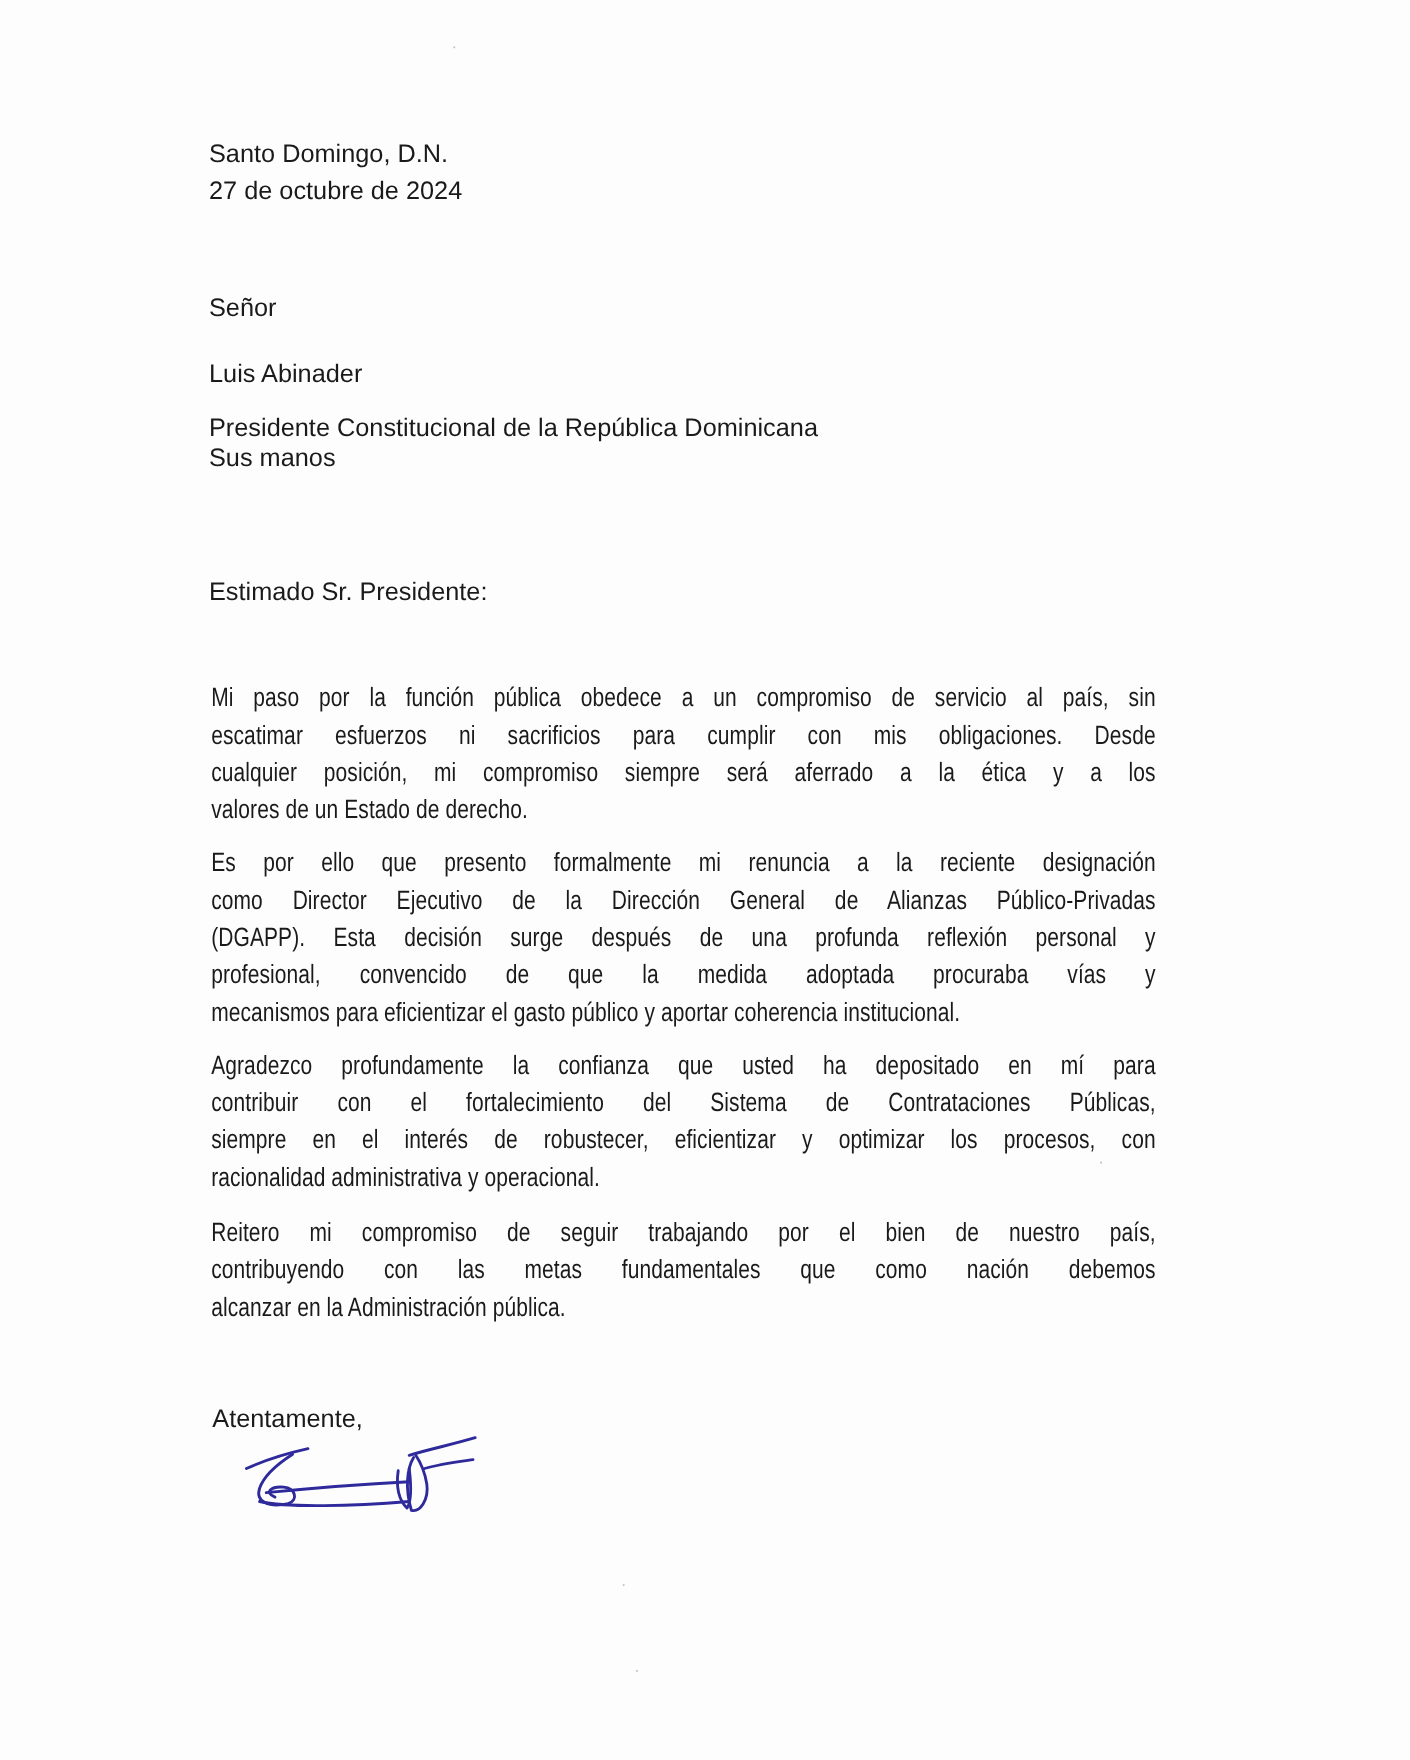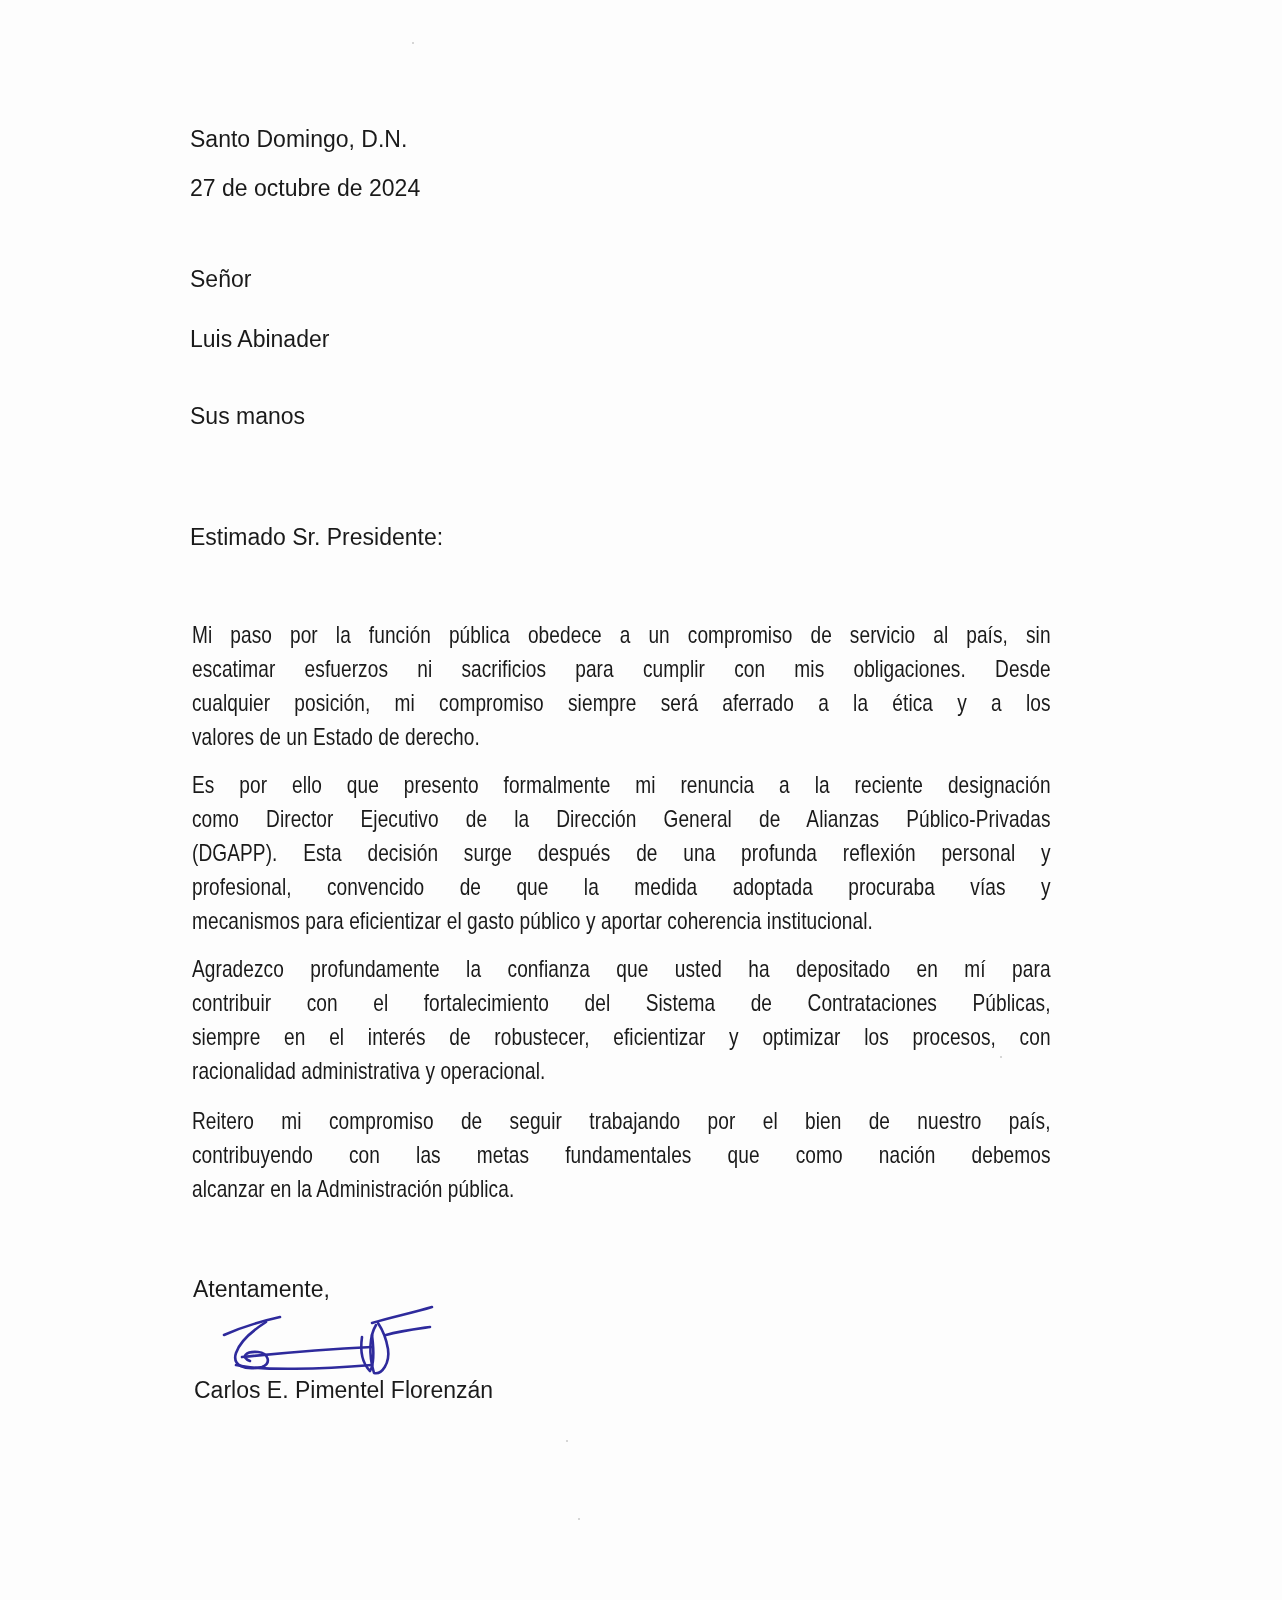--- a/index.html
+++ b/index.html
@@ -32,7 +32,7 @@
 <div class="page">
 
   <div class="line" style="top:126px">Santo Domingo, D.N.</div>
-  <div class="line" style="top:175px">27 de octubre de 2024</div>
+  <div class="line" style="top:160px">27 de octubre de 2024</div>
 
   <div class="line" style="top:266px">Señor</div>
   <div class="line bold" style="top:326px">Luis Abinader</div>

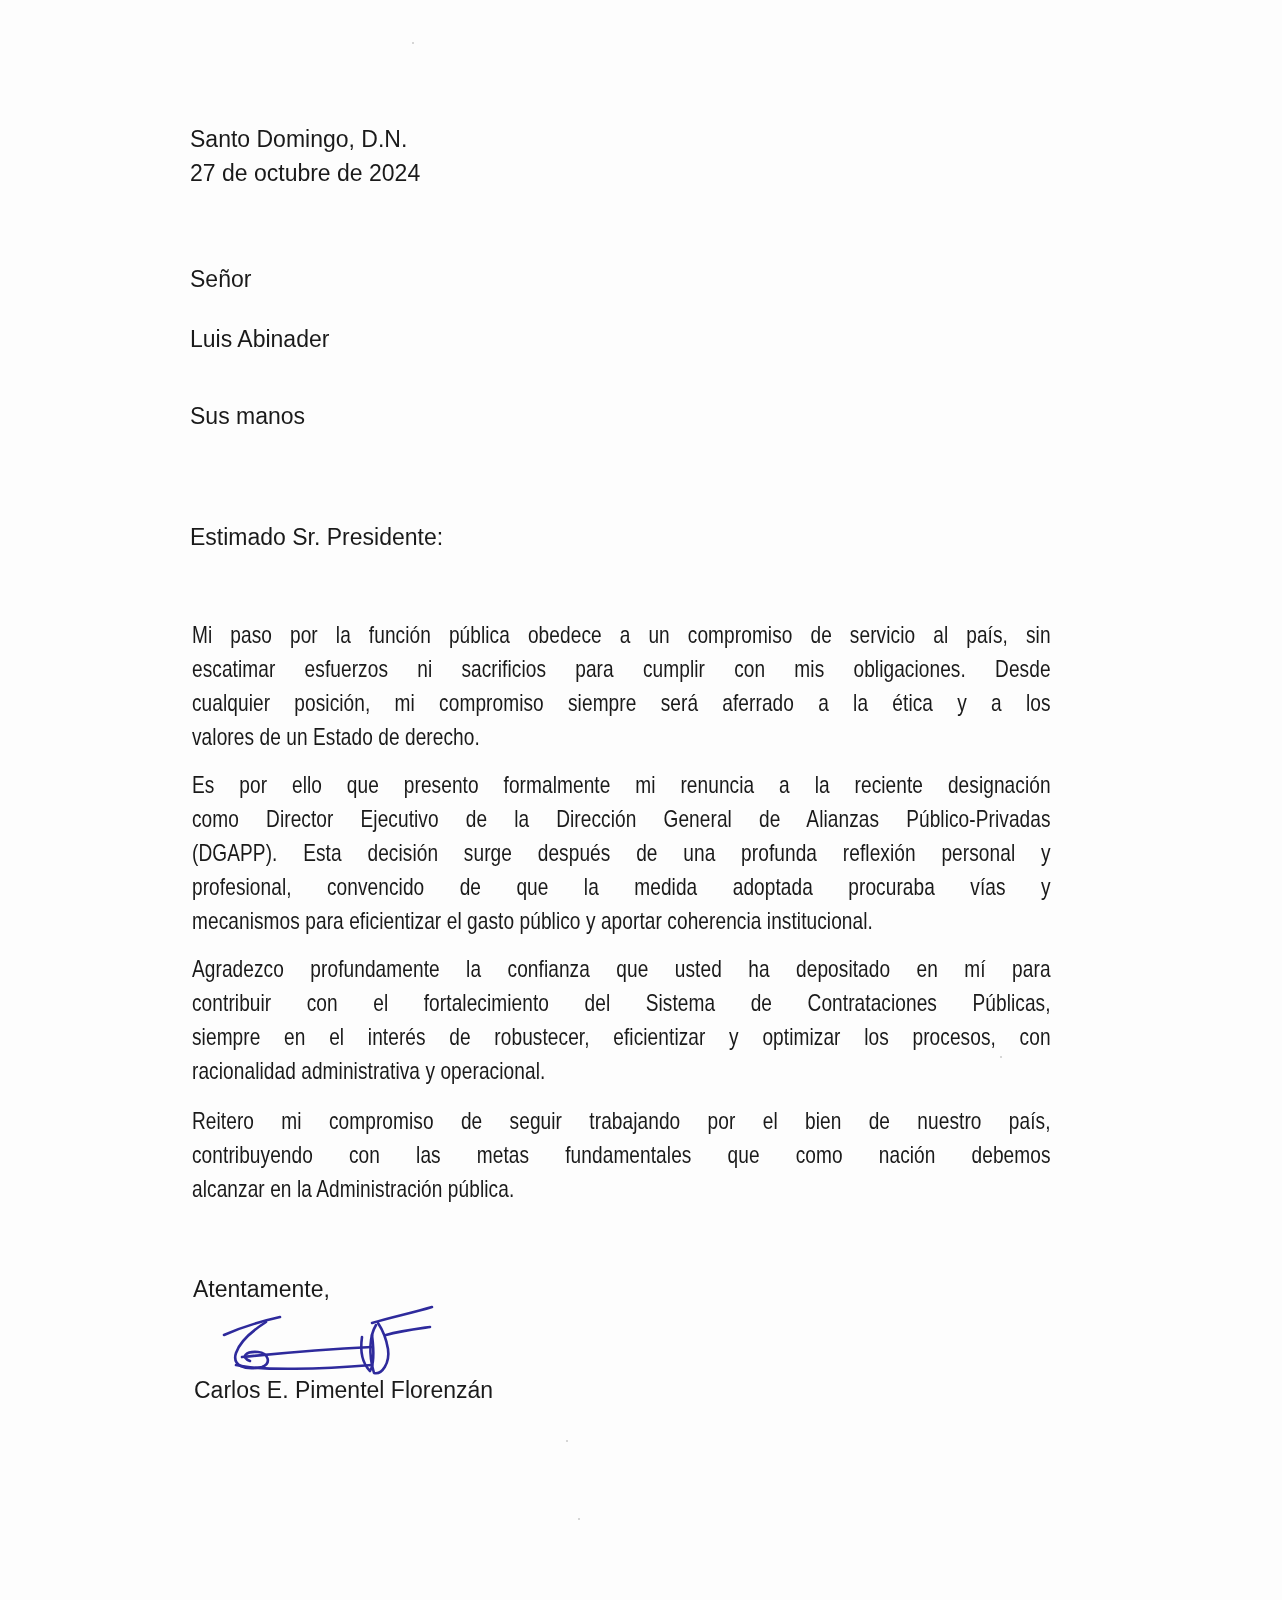--- a/index.html
+++ b/index.html
@@ -36,6 +36,7 @@
 
   <div class="line" style="top:266px">Señor</div>
   <div class="line bold" style="top:326px">Luis Abinader</div>
+  <div class="line" style="top:375px">Presidente Constitucional de la República Dominicana</div>
   <div class="line" style="top:403px">Sus manos</div>
 
   <div class="line" style="top:524px">Estimado Sr. Presidente:</div>

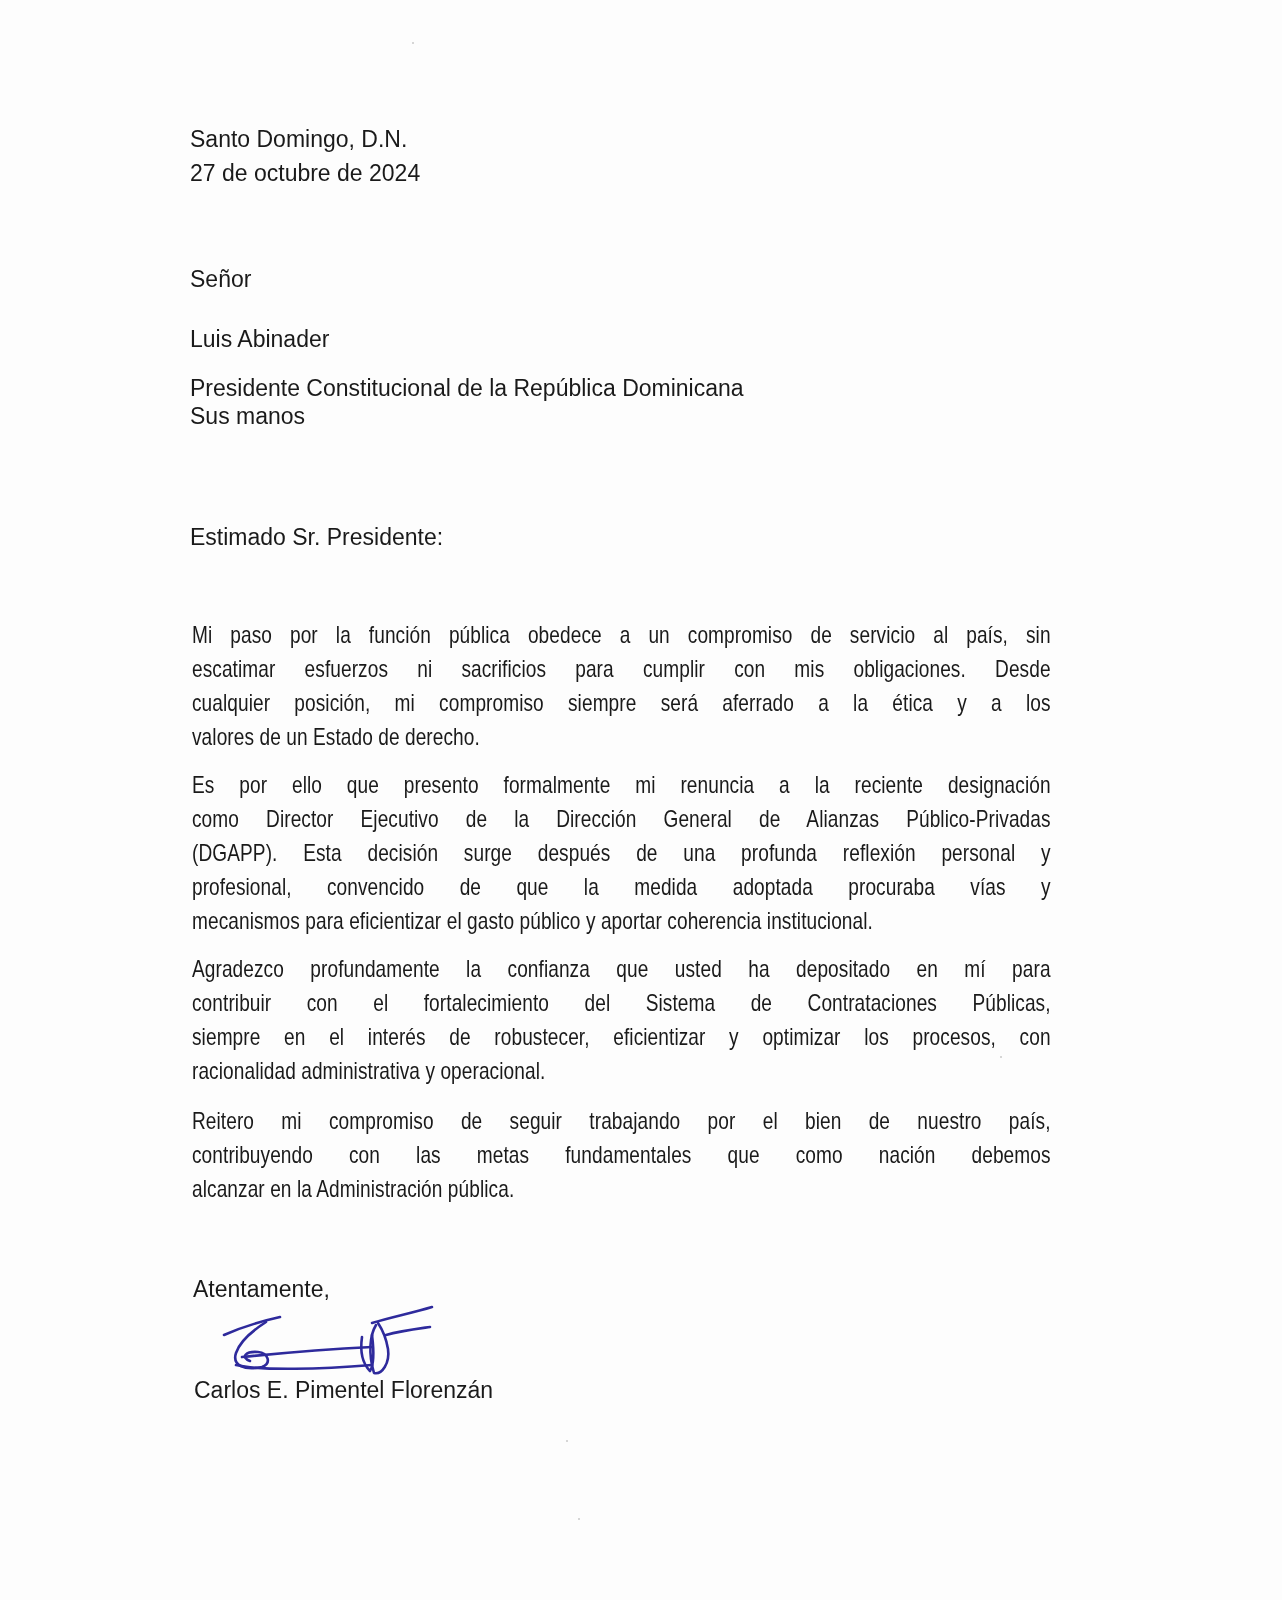--- a/index.html
+++ b/index.html
@@ -84,7 +84,6 @@
     </g>
   </svg>
 
-  <div class="line bold" style="top:1377px; left:194px">Carlos E. Pimentel Florenzán</div>
 
   <div class="speck" style="left:412px; top:42px"></div>
   <div class="speck" style="left:1000px; top:1056px"></div>

